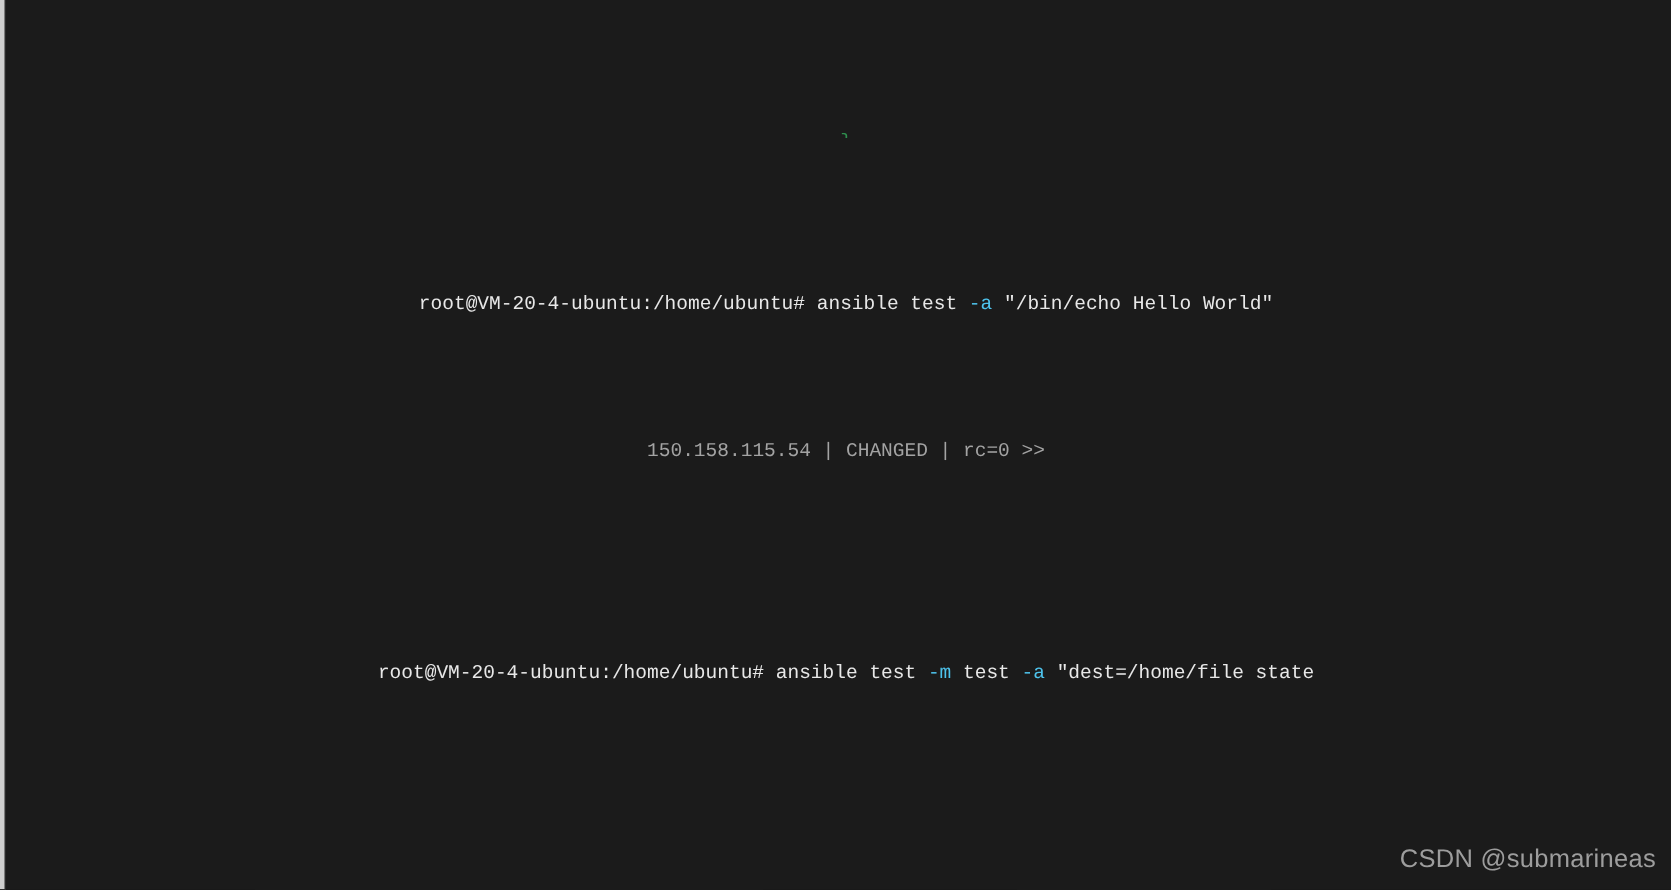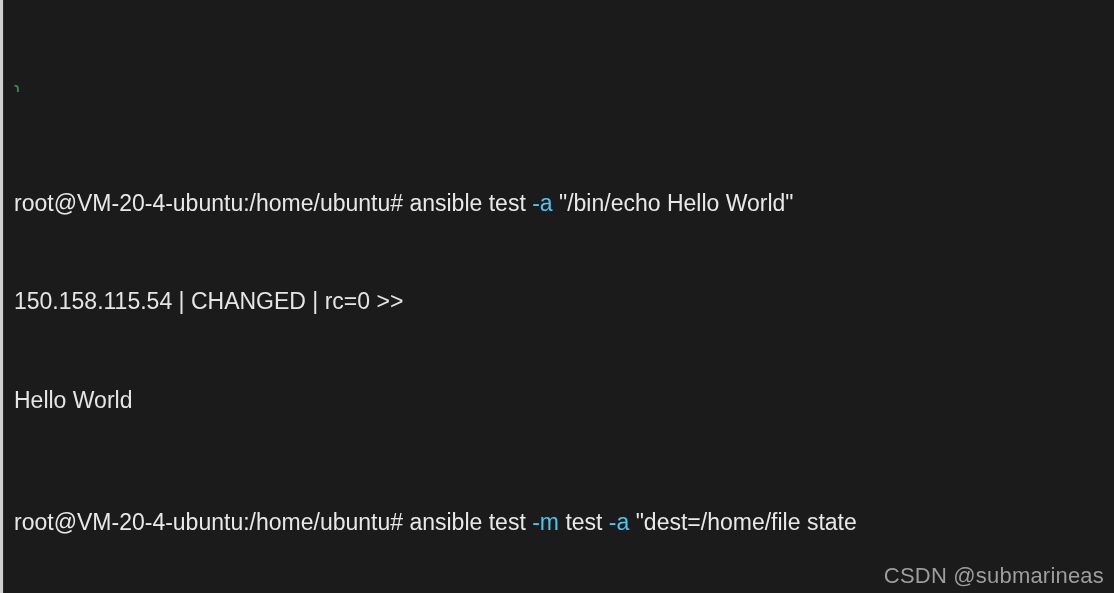--- a/index.html
+++ b/index.html
@@ -34,12 +34,13 @@
     right: 0;
     bottom: 0;
     padding: 0;
-    font-family: Liberation Sans, sans-serif;
-    font-size: 23px;
+    font-family: Liberation Mono, monospace;
+    font-size: 13px;
     line-height: 24.6px;
     letter-spacing: 0px;
     white-space: pre;
     overflow: hidden;
+    text-align: center;
   }
   .line {
     height: 24.6px;

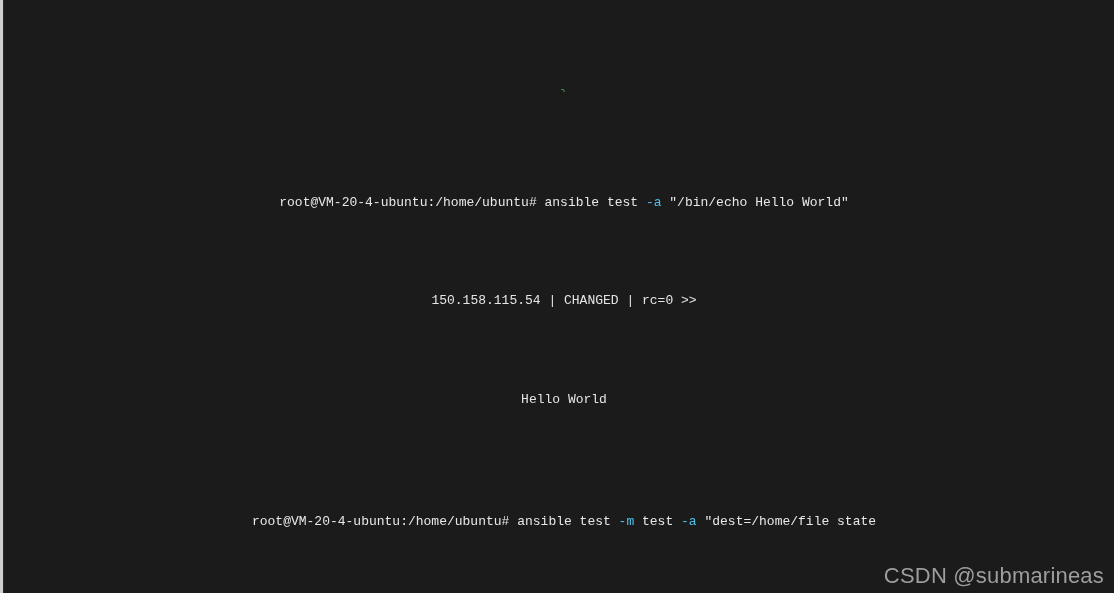--- a/index.html
+++ b/index.html
@@ -55,7 +55,7 @@
     overflow: hidden;
   }
   .c-prompt   { color: #e8e8e8; }
-  .c-out      { color: #e5e5e5; }
+  .c-out      { color: #a3a3a3; }
   .c-flag     { color: #4ec3ec; }
   .c-green    { color: #2f8f4e; }
   .c-white    { color: #e8e8e8; }

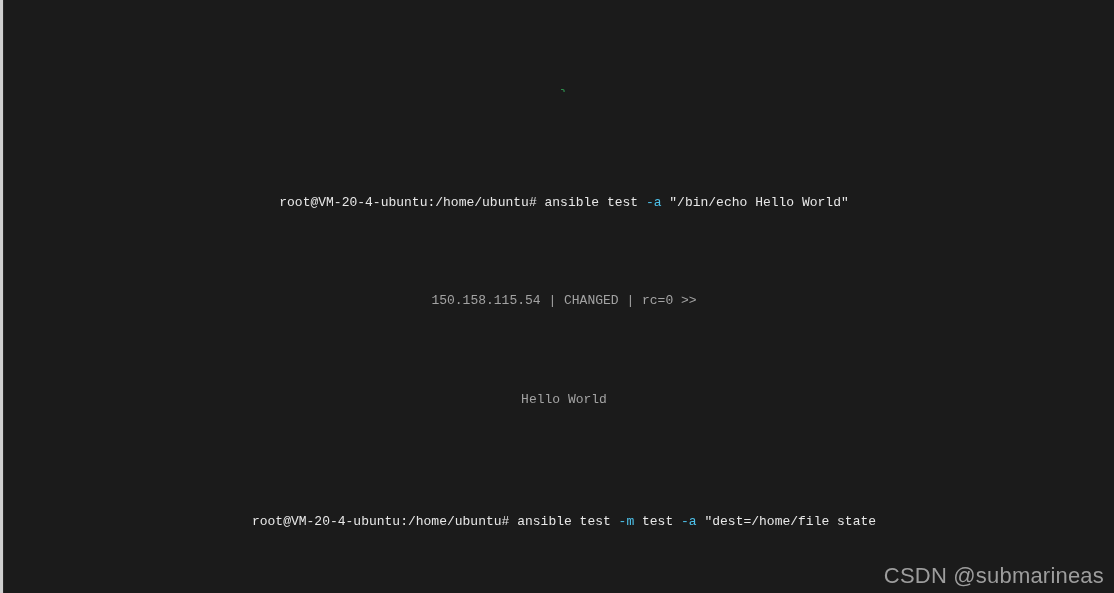--- a/index.html
+++ b/index.html
@@ -88,7 +88,6 @@
 
     <div class="line"><span class="c-out">150.158.115.54 | CHANGED | rc=0 &gt;&gt;</span></div>
 
-    <div class="line"><span class="c-out">Hello World</span></div>
 
     
     <div class="line"><span class="c-prompt">root@VM-20-4-ubuntu:/home/ubuntu#</span><span class="c-white"> ansible test </span><span class="c-flag">-m</span><span class="c-white"> test </span><span class="c-flag">-a</span><span class="c-white"> "dest=/home/file state</span></div>

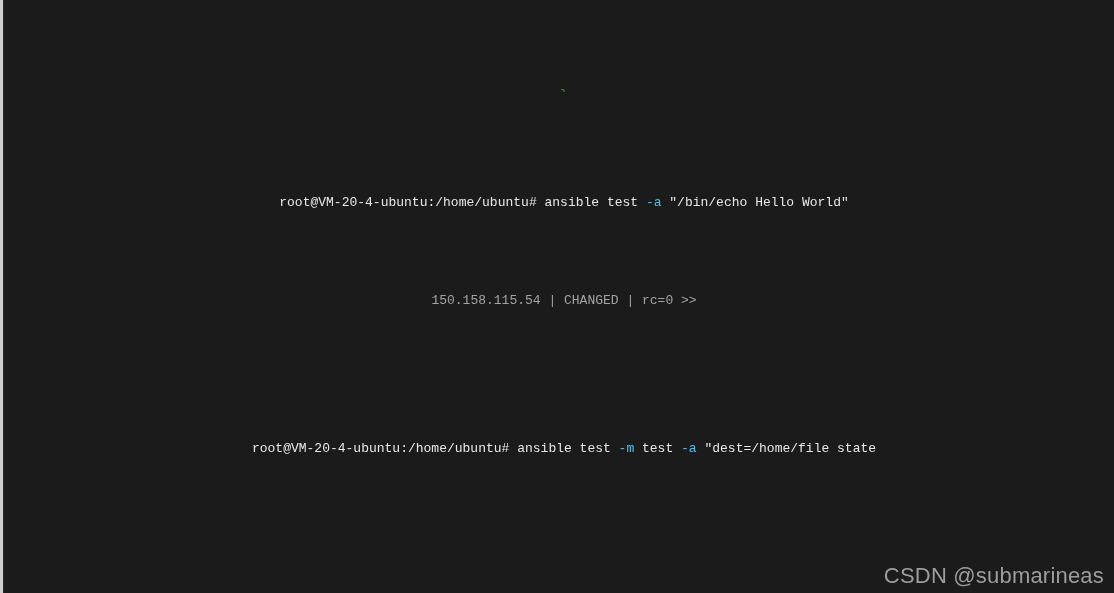--- a/index.html
+++ b/index.html
@@ -66,7 +66,7 @@
     top: 563px;
     color: #9d9d9d;
     font-family: "Liberation Sans", sans-serif;
-    font-size: 22px;
+    font-size: 17px;
     letter-spacing: 0.2px;
     user-select: none;
   }

